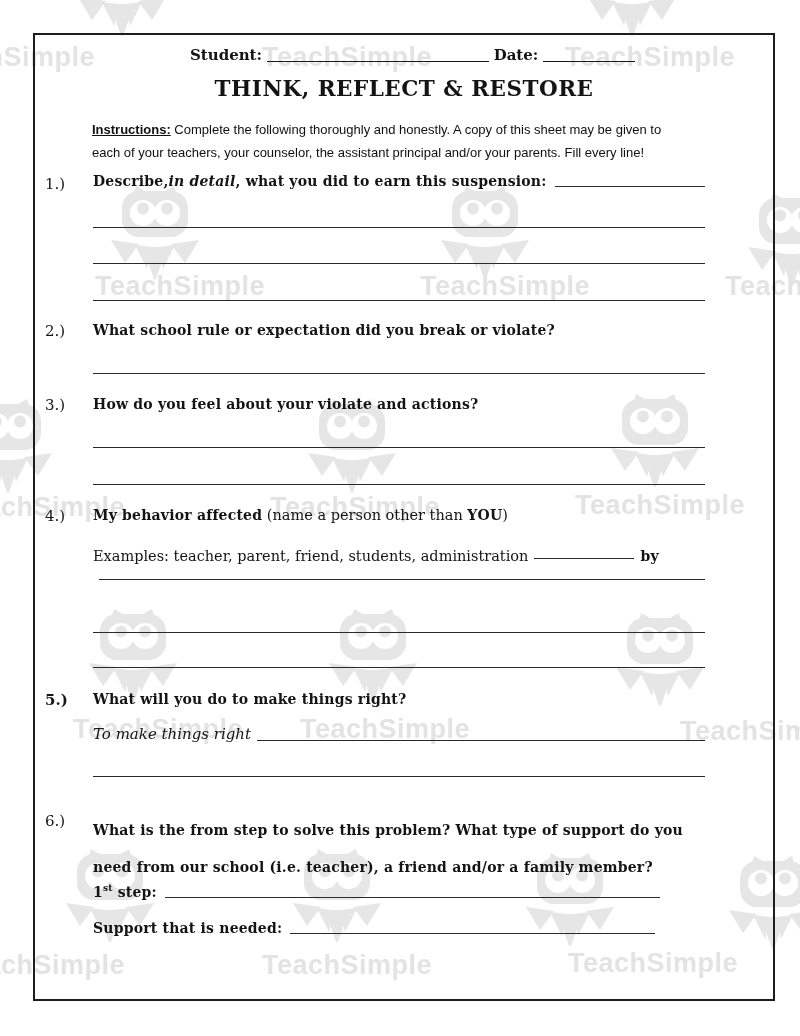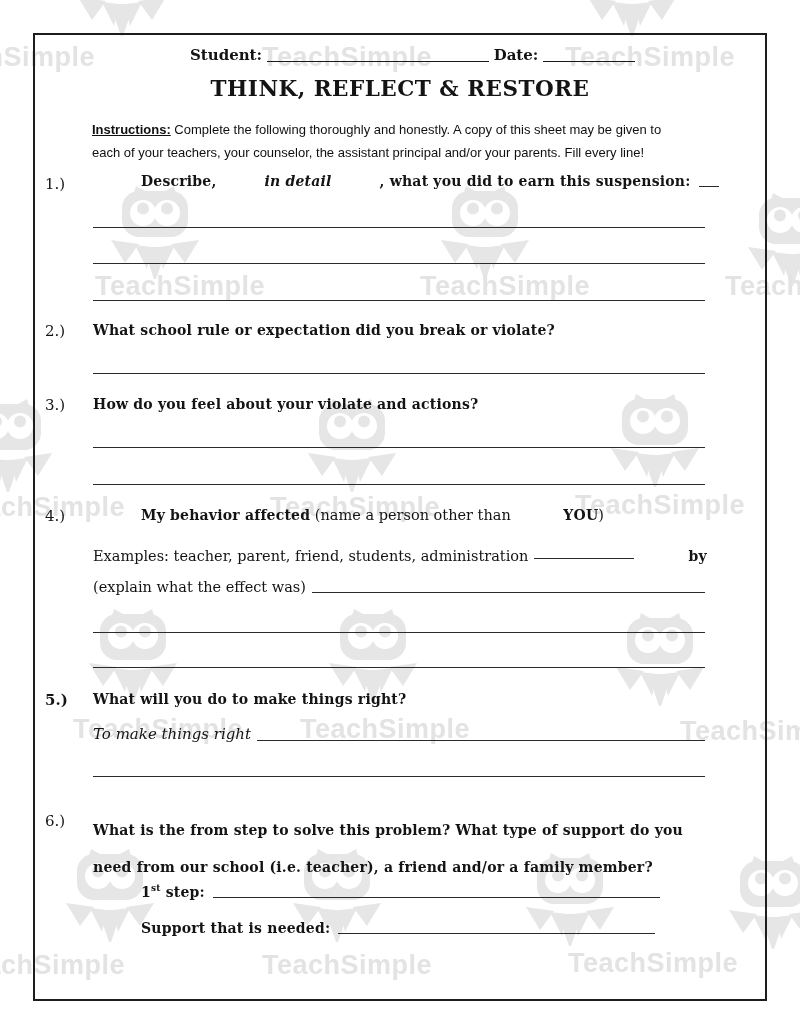--- a/index.html
+++ b/index.html
@@ -27,6 +27,7 @@
     width:730px; height:964px;
     border:2px solid #1d1d1d;
     z-index:2;
+    padding-left:8px;
   }
   .abs { position:absolute; }
 

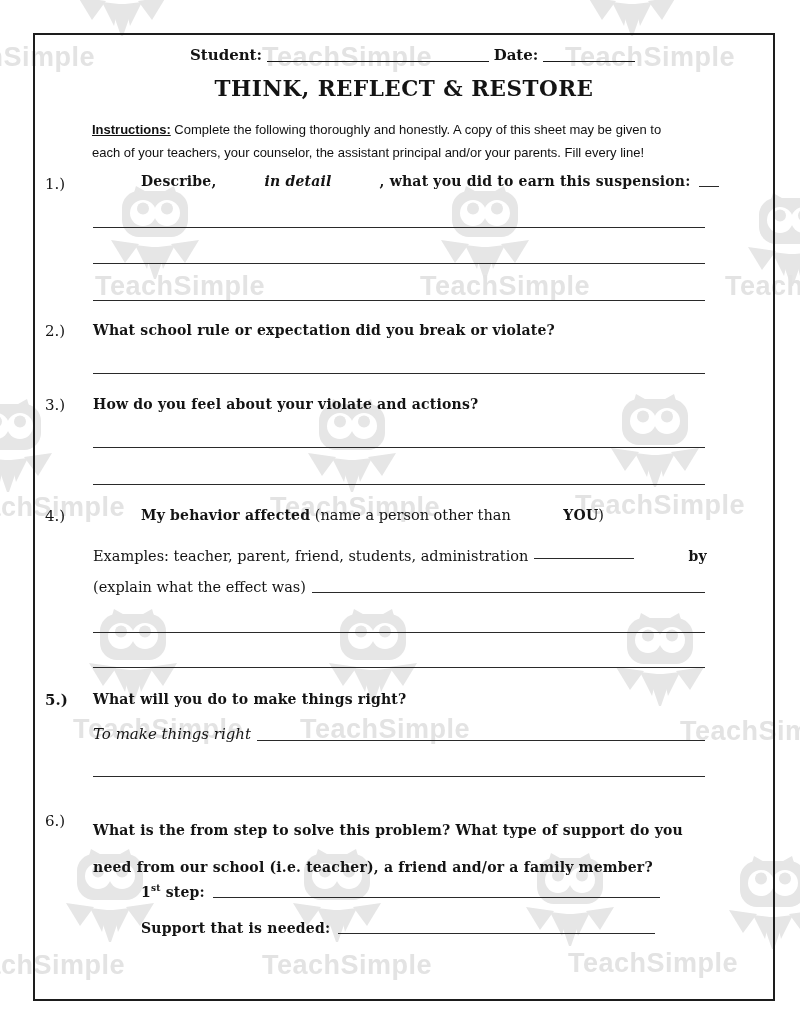--- a/index.html
+++ b/index.html
@@ -58,7 +58,7 @@
 
   .serif-line { font-size:14.5px; font-weight:normal; letter-spacing:0; }
   .italic-lead { font-style:italic; font-size:15px; font-weight:normal; }
-  .bold-run { font-weight:bold; font-size:14px; letter-spacing:0.2px;margin-left:48px; }
+  .bold-run { font-weight:bold; font-size:14px; letter-spacing:0.2px; }
 
   .hline {
     position:absolute; left:58px; width:612px; height:0;

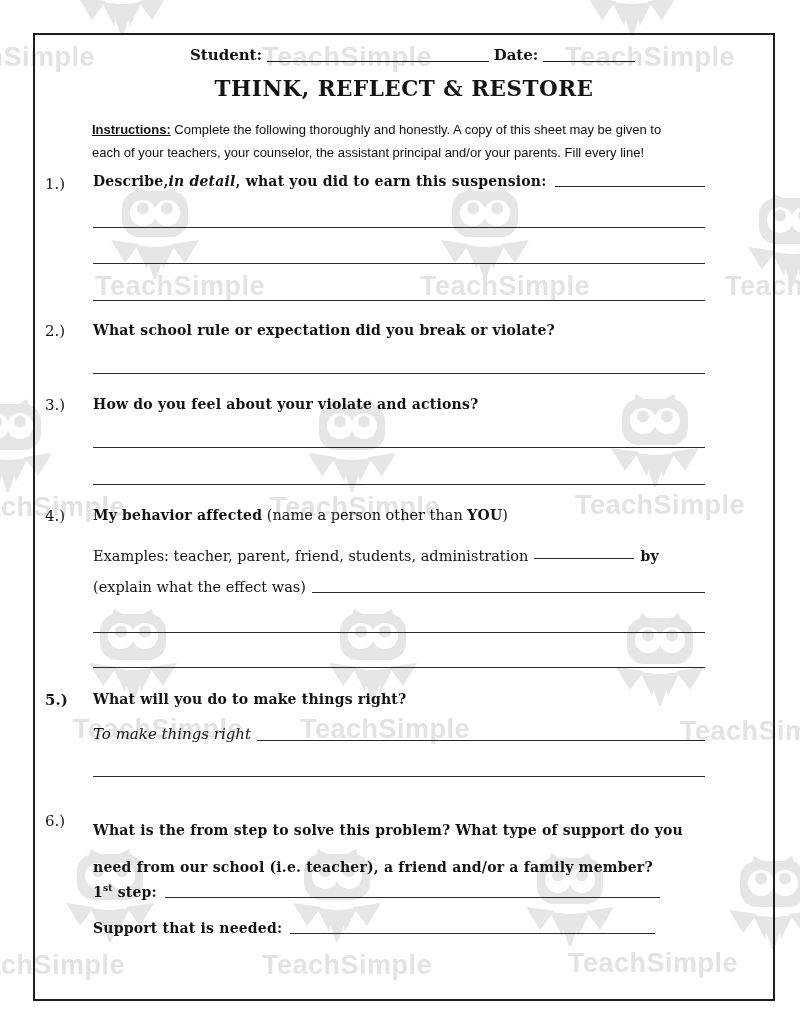--- a/index.html
+++ b/index.html
@@ -211,7 +211,6 @@
     <span class="bold-run">My behavior affected</span><span class="serif-line"> (name a person other than </span><span class="bold-run">YOU</span><span class="serif-line">)</span>
   </div>
   <div class="fillrow" style="top:544px; width:612px">
-    <span class="serif-line">(explain what the effect was)</span>
     <span class="fill" style="margin-left:6px"></span>
   </div>
   <div class="hline" style="top:597px"></div>

